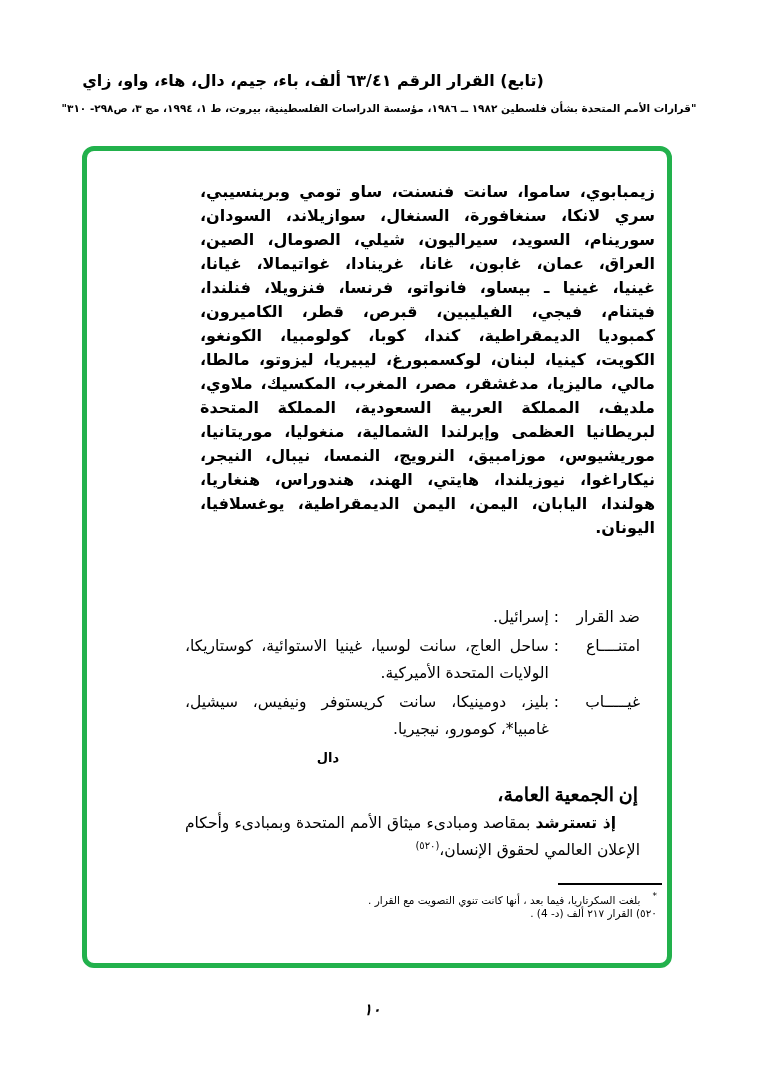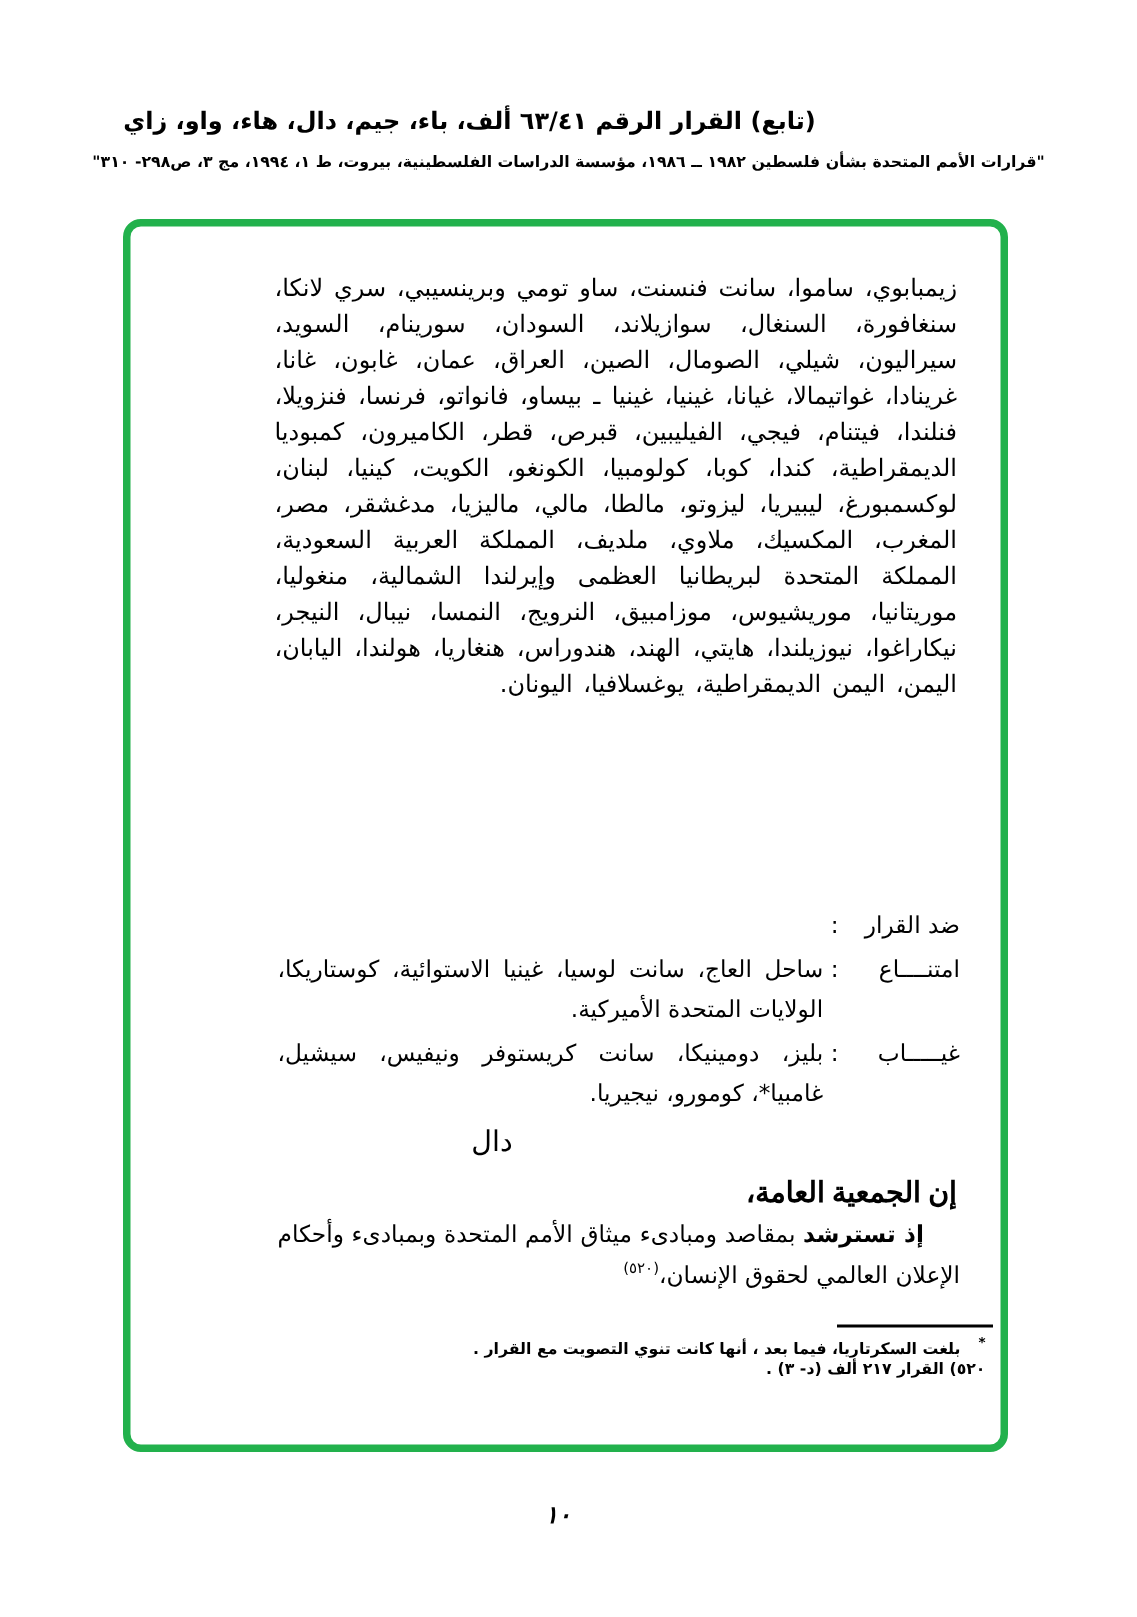--- a/index.html
+++ b/index.html
@@ -20,9 +20,10 @@
     border:5px solid #22b14c;border-radius:12px;
   }
   .countries{
-    position:absolute;top:180px;right:120px;width:455px;
+    position:absolute;top:180px;right:103px;width:455px;
     direction:rtl;text-align:justify;font-size:16px;line-height:24px;
     word-spacing:2px;
+    font-weight:bold;
   }
   .votes{
     position:absolute;top:604px;right:118px;width:455px;

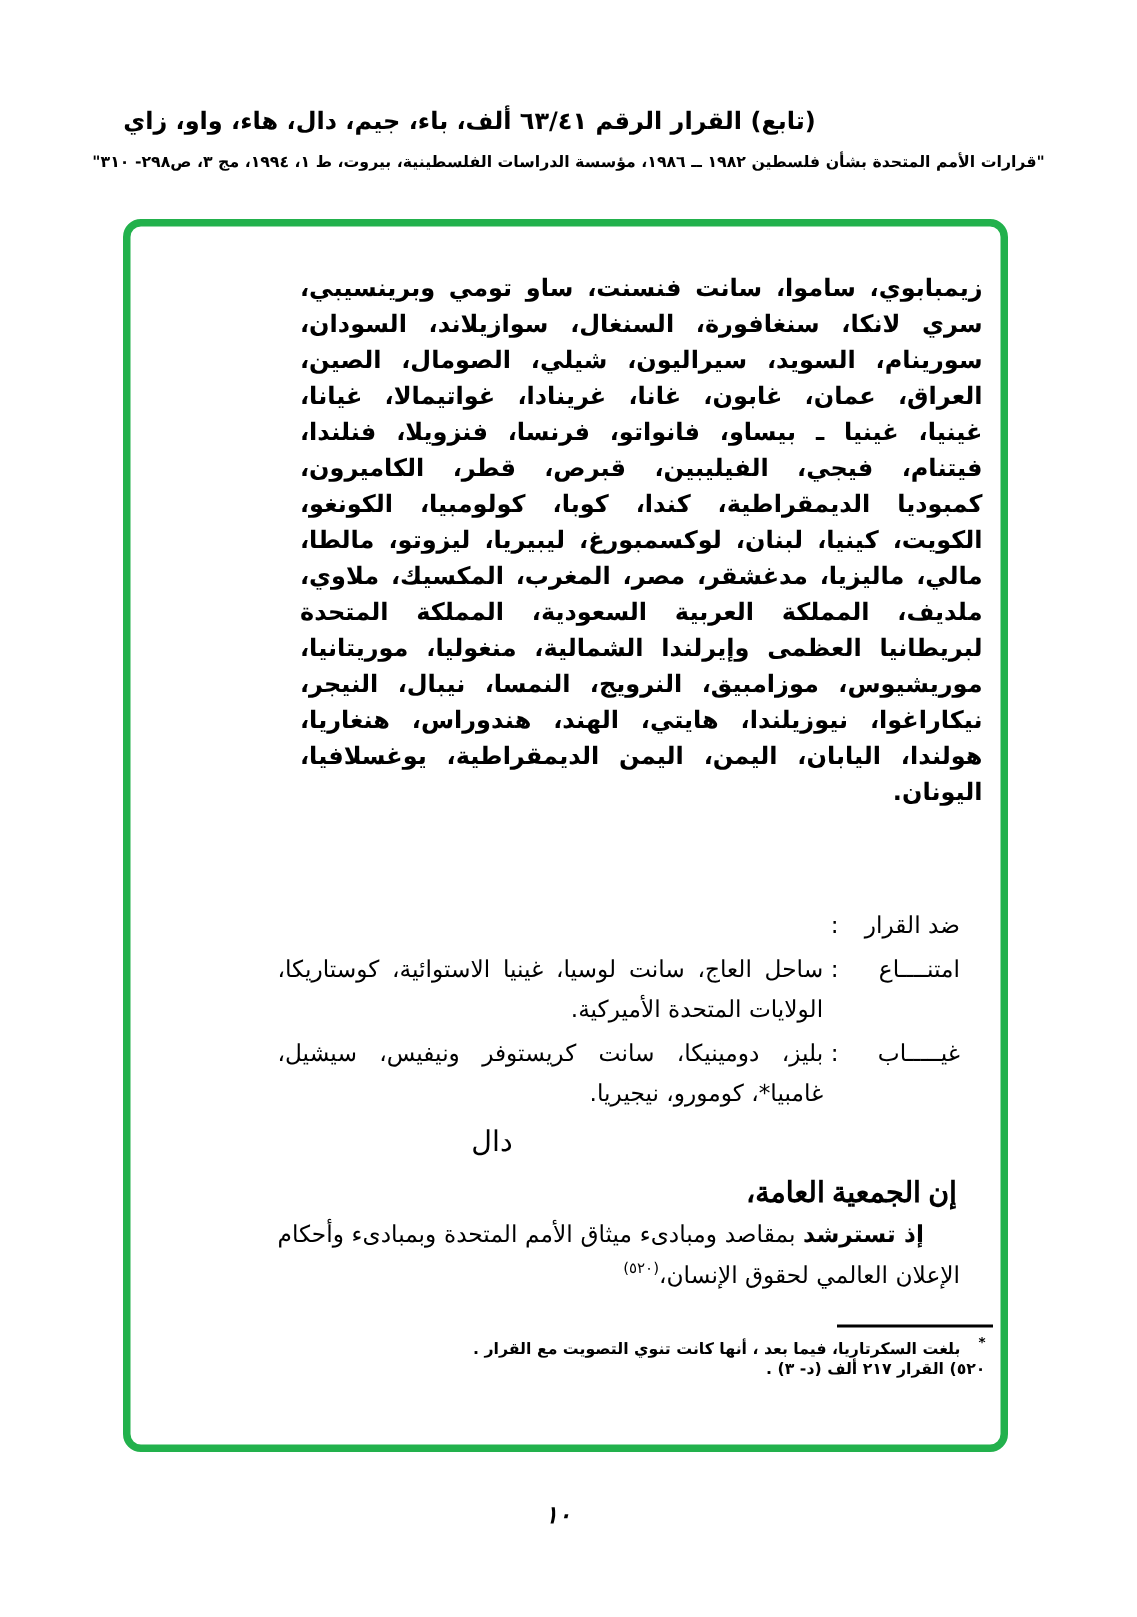--- a/index.html
+++ b/index.html
@@ -79,6 +79,7 @@
   <div class="vote-row">
     <span class="vote-label">ضد القرار</span>
     <span class="vote-colon">:</span>
+    <div class="vote-value">إسرائيل.</div>
   </div>
   <div class="vote-row">
     <span class="vote-label">امتنــــاع</span>

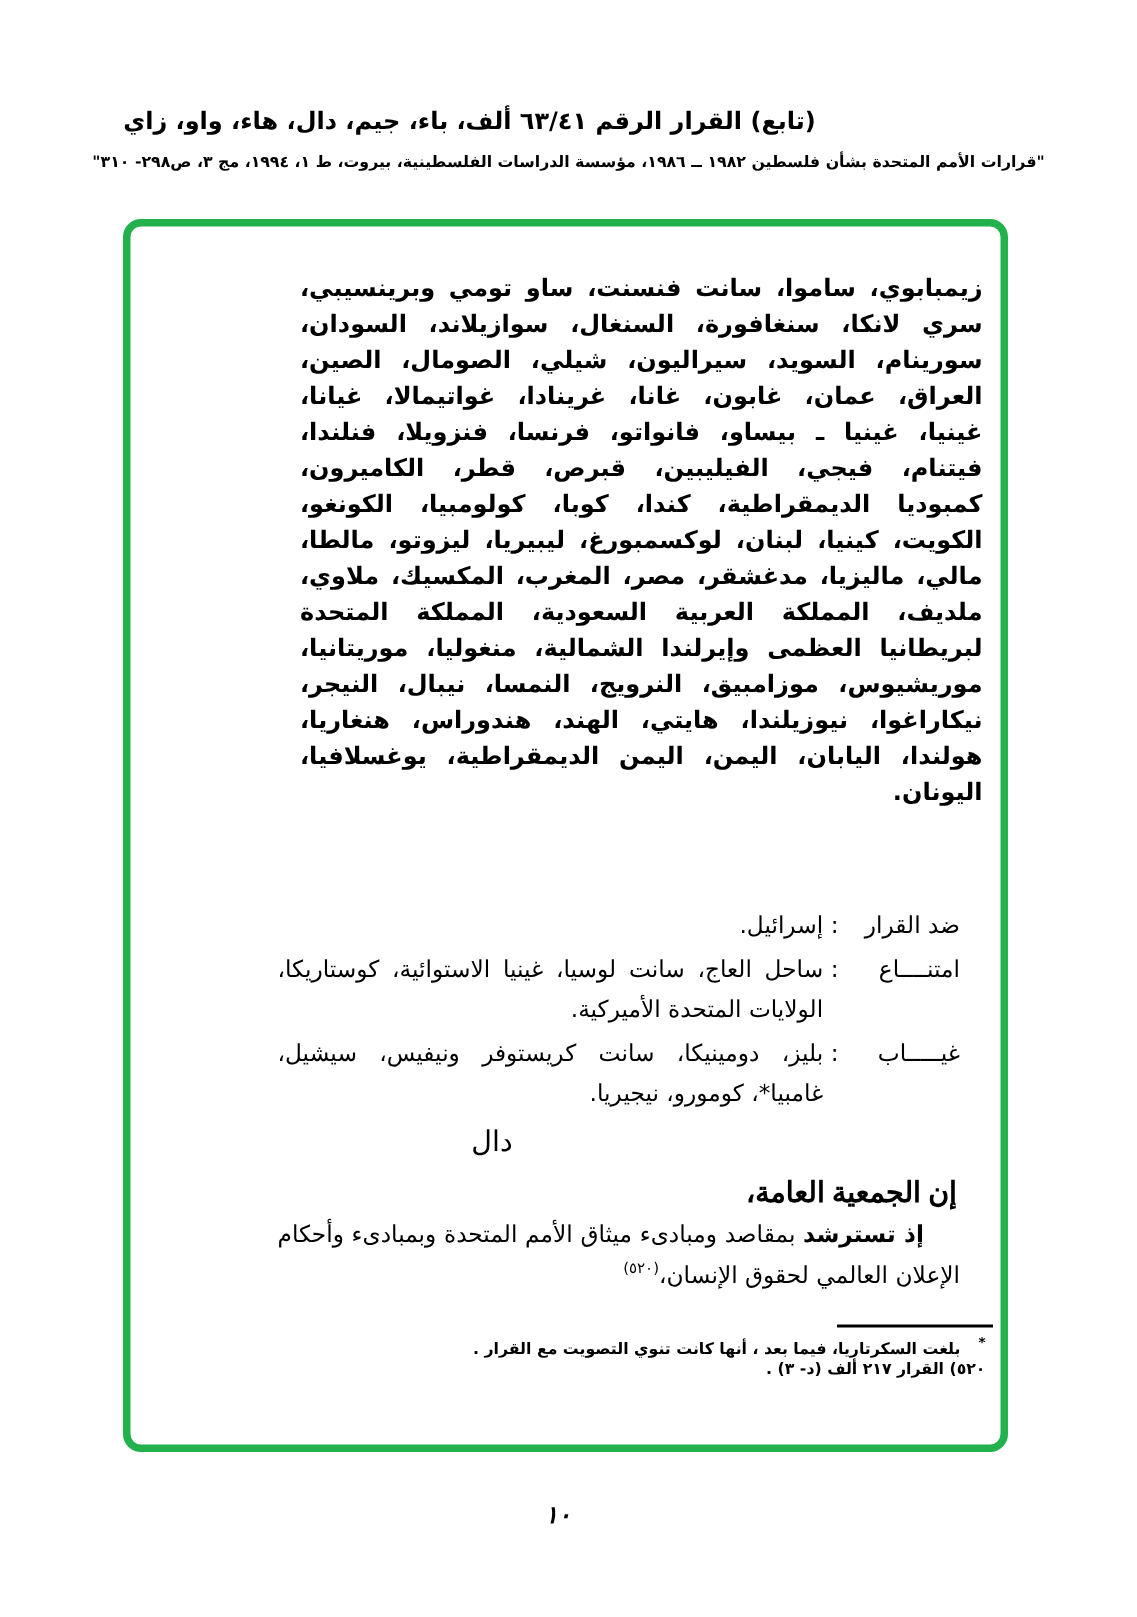--- a/index.html
+++ b/index.html
@@ -35,7 +35,7 @@
   .vote-value{flex:1;text-align:justify;}
   .dal-heading{
     position:absolute;top:750px;left:82px;width:492px;text-align:center;
-    font-weight:normal;font-size:19px;direction:rtl;
+    font-weight:bold;font-size:13px;direction:rtl;
   }
   .assembly-intro{
     position:absolute;top:783px;right:120px;direction:rtl;

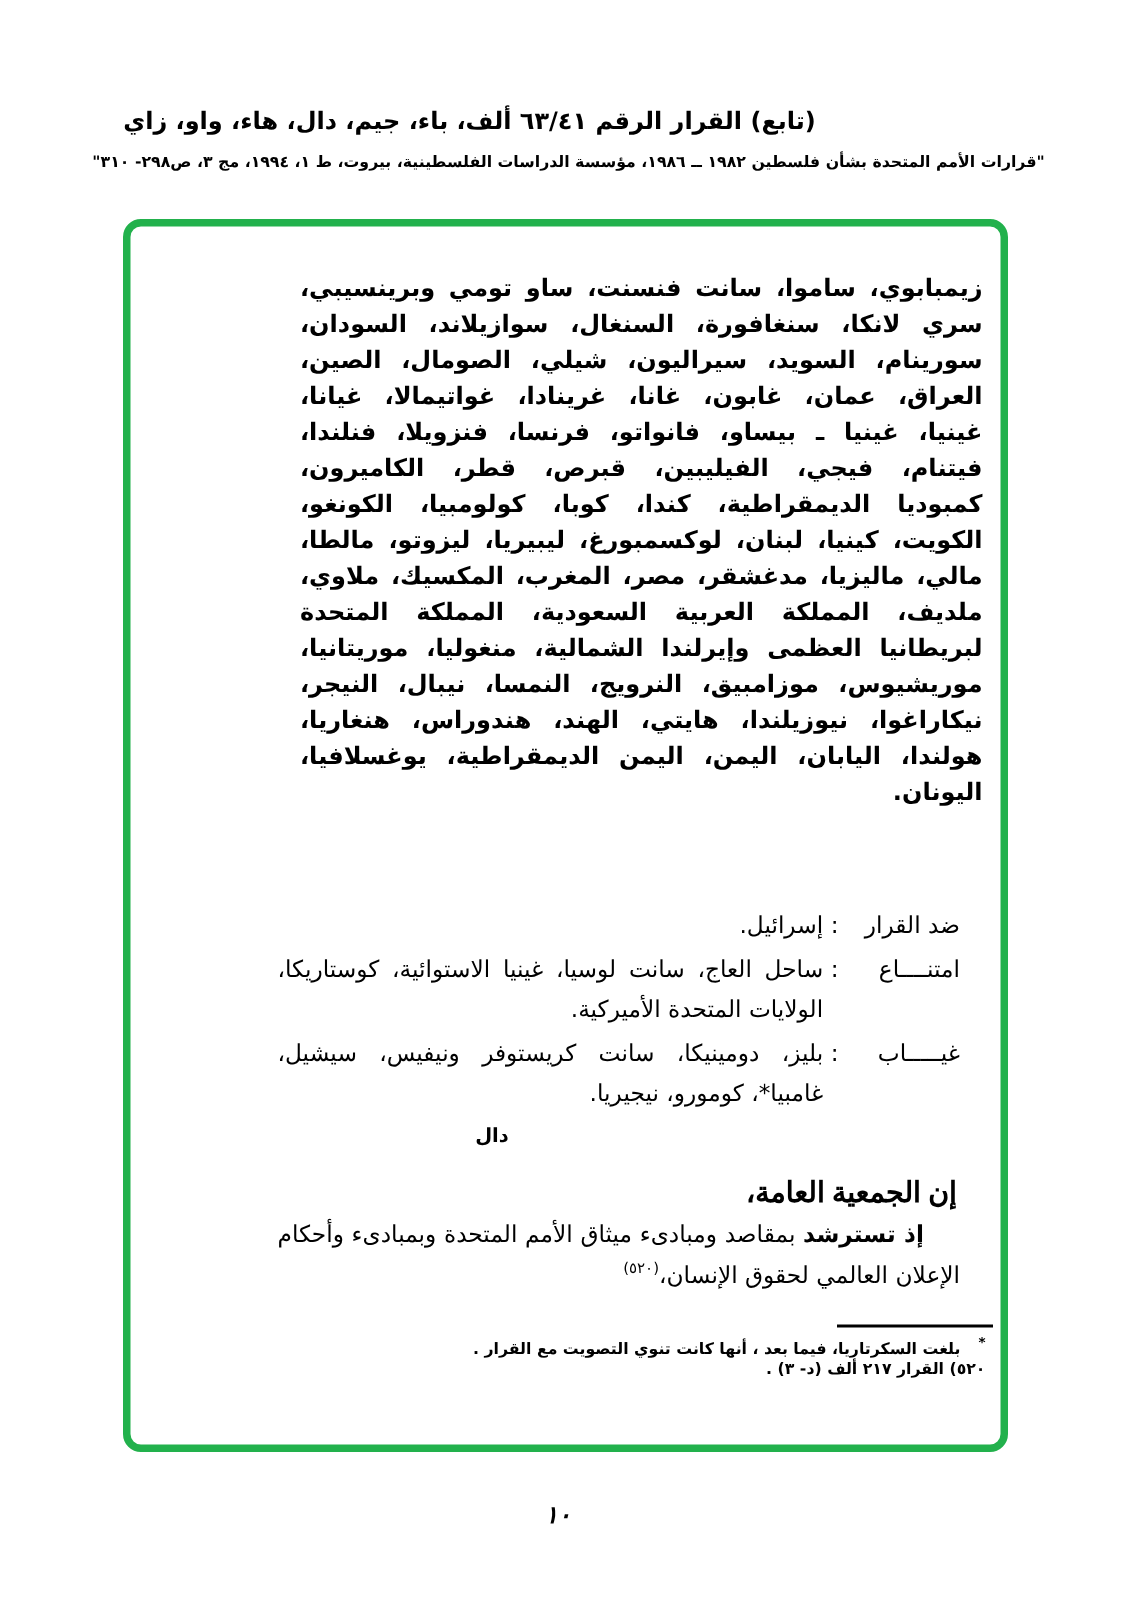--- a/index.html
+++ b/index.html
@@ -53,7 +53,7 @@
   }
   .fn{
     position:absolute;right:101px;width:556px;direction:rtl;text-align:right;
-    font-weight:bold;font-size:10.5px;line-height:15px;
+    font-weight:normal;font-size:10.5px;line-height:15px;
   }
   .fn1{top:889px;}
   .fn2{top:906px;}

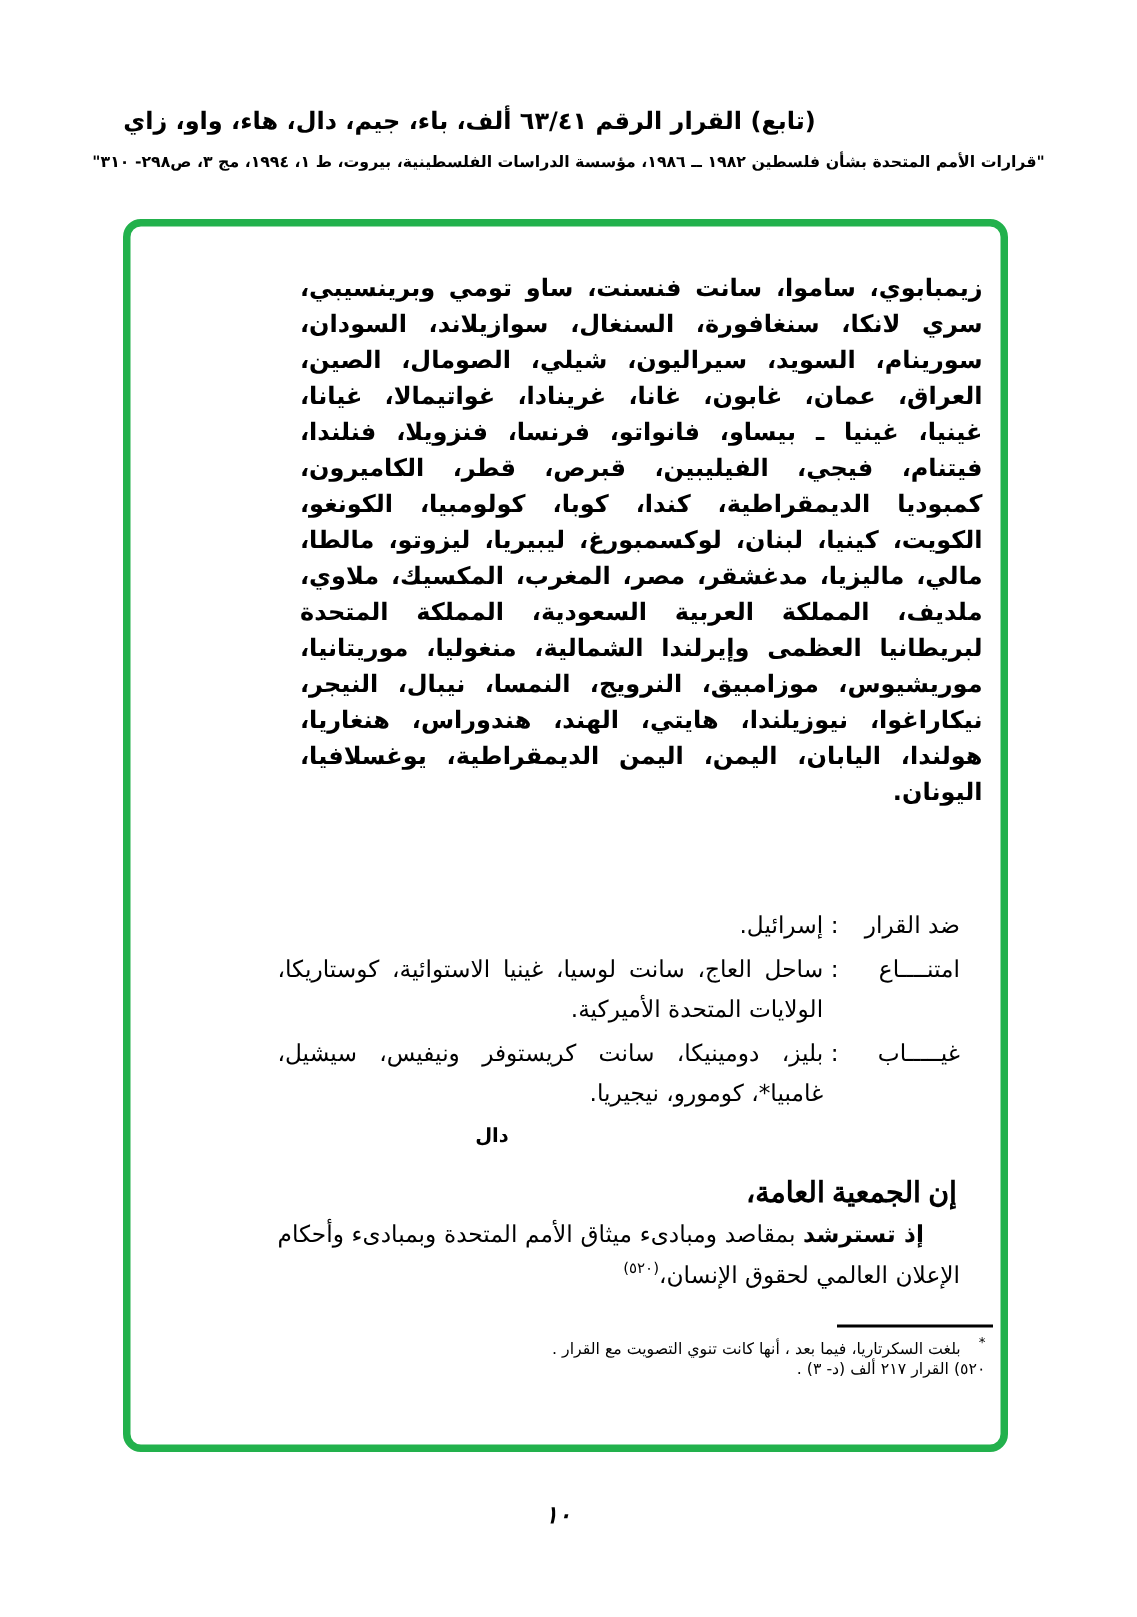--- a/index.html
+++ b/index.html
@@ -103,7 +103,7 @@
 
 <div class="fn fn1"><span class="fn-marker">*</span><span>بلغت السكرتاريا، فيما بعد ، أنها كانت تنوي التصويت مع القرار .</span></div>
 
-<div class="fn fn2">٥٢٠) القرار ٢١٧ ألف (د- ٣) .</div>
+<div class="fn fn2">٥٢٠) القرار ٢١٧ ألف (د- 4) .</div>
 
 <div class="page-num">١٠</div>
 

